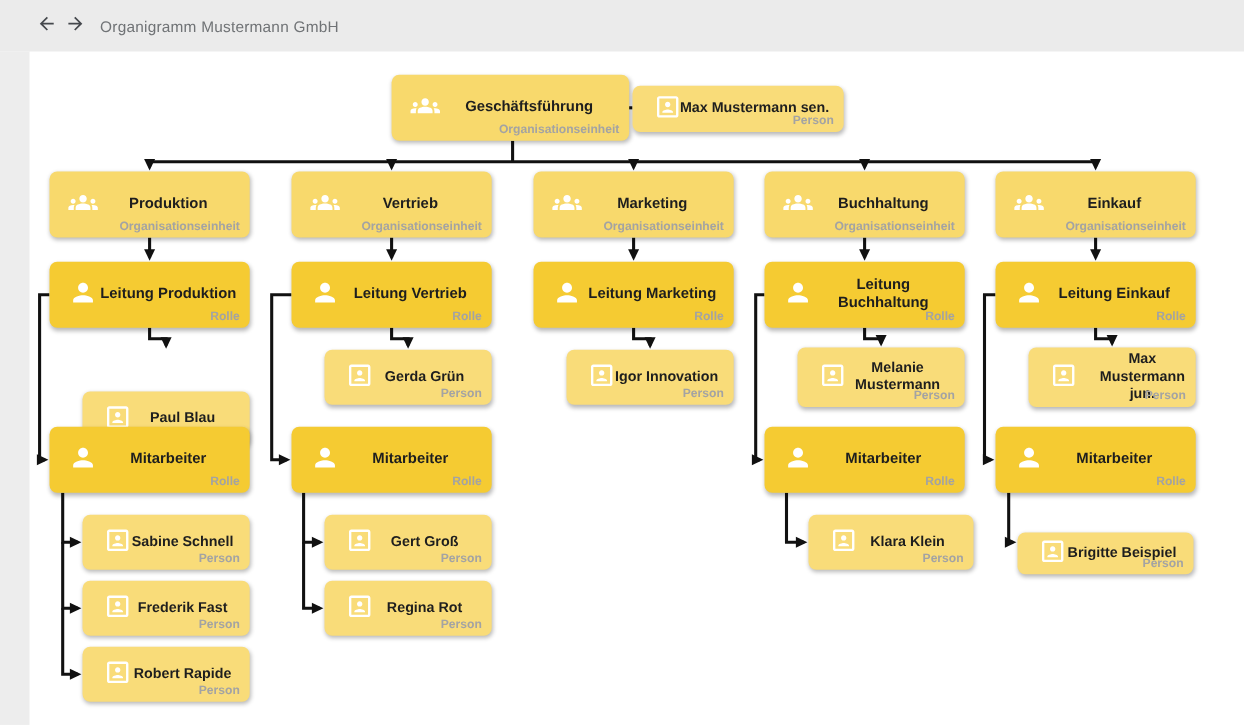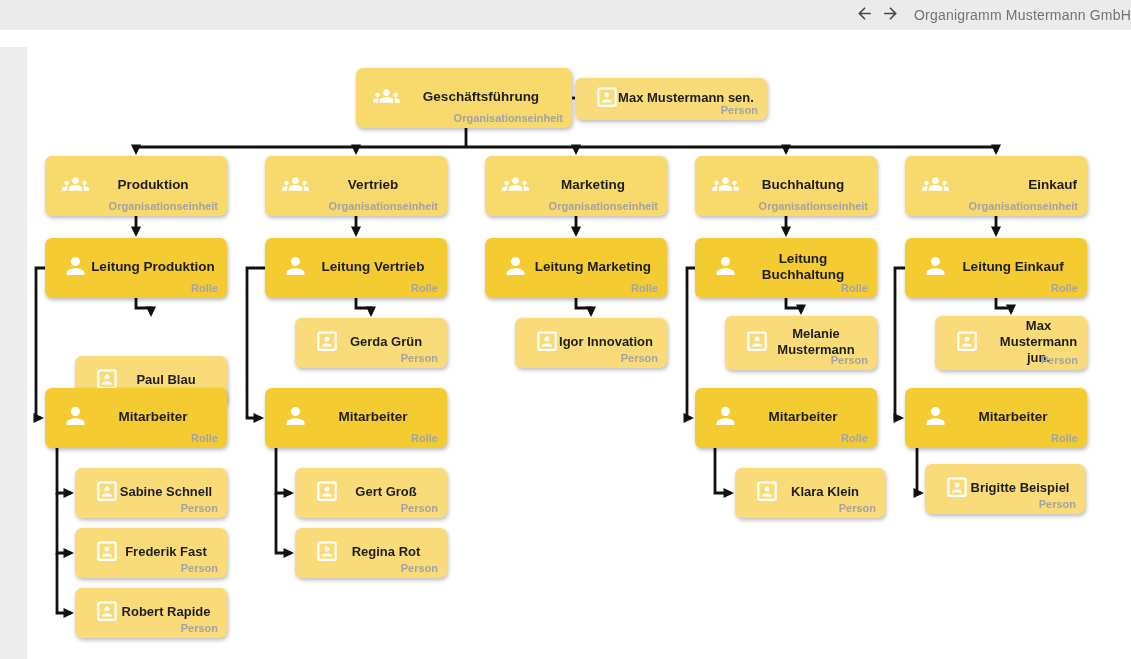--- a/index.html
+++ b/index.html
@@ -10,8 +10,8 @@
   }
   
   .header{
-    position:absolute;left:0;top:0;width:1131px;height:30px;
-    background:#ebebeb;display:flex;align-items:center;justify-content:flex-end;
+    position:absolute;left:0;top:0;width:1131px;height:47px;
+    background:#ebebeb;display:flex;align-items:center;
   }
   .nav-btn{
     width:22px;height:22px;display:flex;align-items:center;justify-content:center;

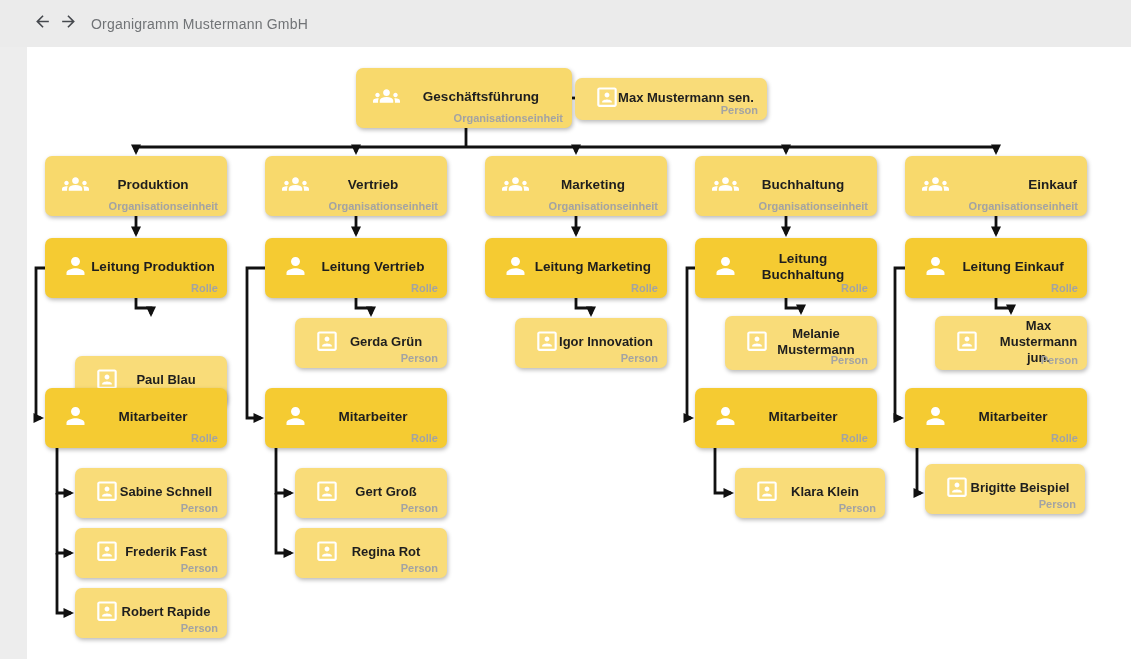--- a/index.html
+++ b/index.html
@@ -173,7 +173,7 @@
       <div class="title">Buchhaltung</div>
       <div class="sub">Organisationseinheit</div>
     </div>
-    <div class="node ou" style="left: 905px; top: 156px; width: 182px; height: 60px; justify-content: flex-end;">
+    <div class="node ou" style="left: 905px; top: 156px; width: 182px; height: 60px;">
       <span class="icon">
         <svg viewBox="0 0 24 24">
           <path fill="#ffffff" d="M12 12.75c1.63 0 3.07.39 4.24.9 1.08.48 1.76 1.56 1.76 2.73V18H6v-1.61c0-1.18.68-2.26 1.76-2.73 1.17-.52 2.61-.91 4.24-.91zM4 13c1.1 0 2-.9 2-2s-.9-2-2-2-2 .9-2 2 .9 2 2 2zm1.13 1.1c-.37-.06-.74-.1-1.13-.1-.99 0-1.93.21-2.78.58C.48 14.9 0 15.62 0 16.43V18h4.5v-1.61c0-.83.23-1.61.63-2.29zM20 13c1.1 0 2-.9 2-2s-.9-2-2-2-2 .9-2 2 .9 2 2 2zm4 3.43c0-.81-.48-1.53-1.22-1.85A6.95 6.95 0 0 0 20 14c-.39 0-.76.04-1.13.1.4.68.63 1.46.63 2.29V18H24v-1.57zM12 6c1.66 0 3 1.34 3 3s-1.34 3-3 3-3-1.34-3-3 1.34-3 3-3z"></path>

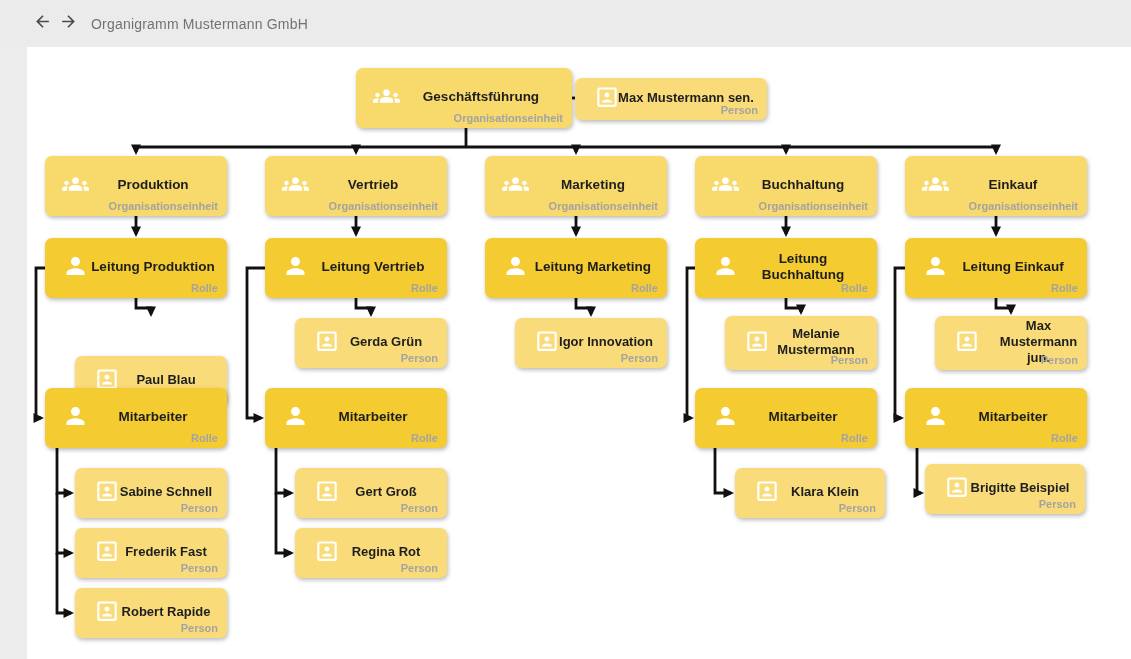--- a/index.html
+++ b/index.html
@@ -362,7 +362,7 @@
       <div class="title">Klara Klein</div>
       <div class="sub">Person</div>
     </div>
-    <div class="node person" style="left: 925px; top: 464px; width: 160px; height: 50px; justify-content: center;">
+    <div class="node person" style="left: 925px; top: 484px; width: 160px; height: 38px; justify-content: center;">
       <span class="icon">
         <svg viewBox="0 0 24 24">
           <path fill="#ffffff" d="M19 3H5c-1.1 0-2 .9-2 2v14c0 1.1.9 2 2 2h14c1.1 0 2-.9 2-2V5c0-1.1-.9-2-2-2zm0 16H5V5h14v14zM12 12.25c1.24 0 2.25-1.01 2.25-2.25S13.24 7.75 12 7.75 9.75 8.76 9.75 10s1.01 2.25 2.25 2.25zm4.5 4.25c0-1.5-3-2.25-4.5-2.25s-4.5.75-4.5 2.25V17h9v-.5z"></path>

